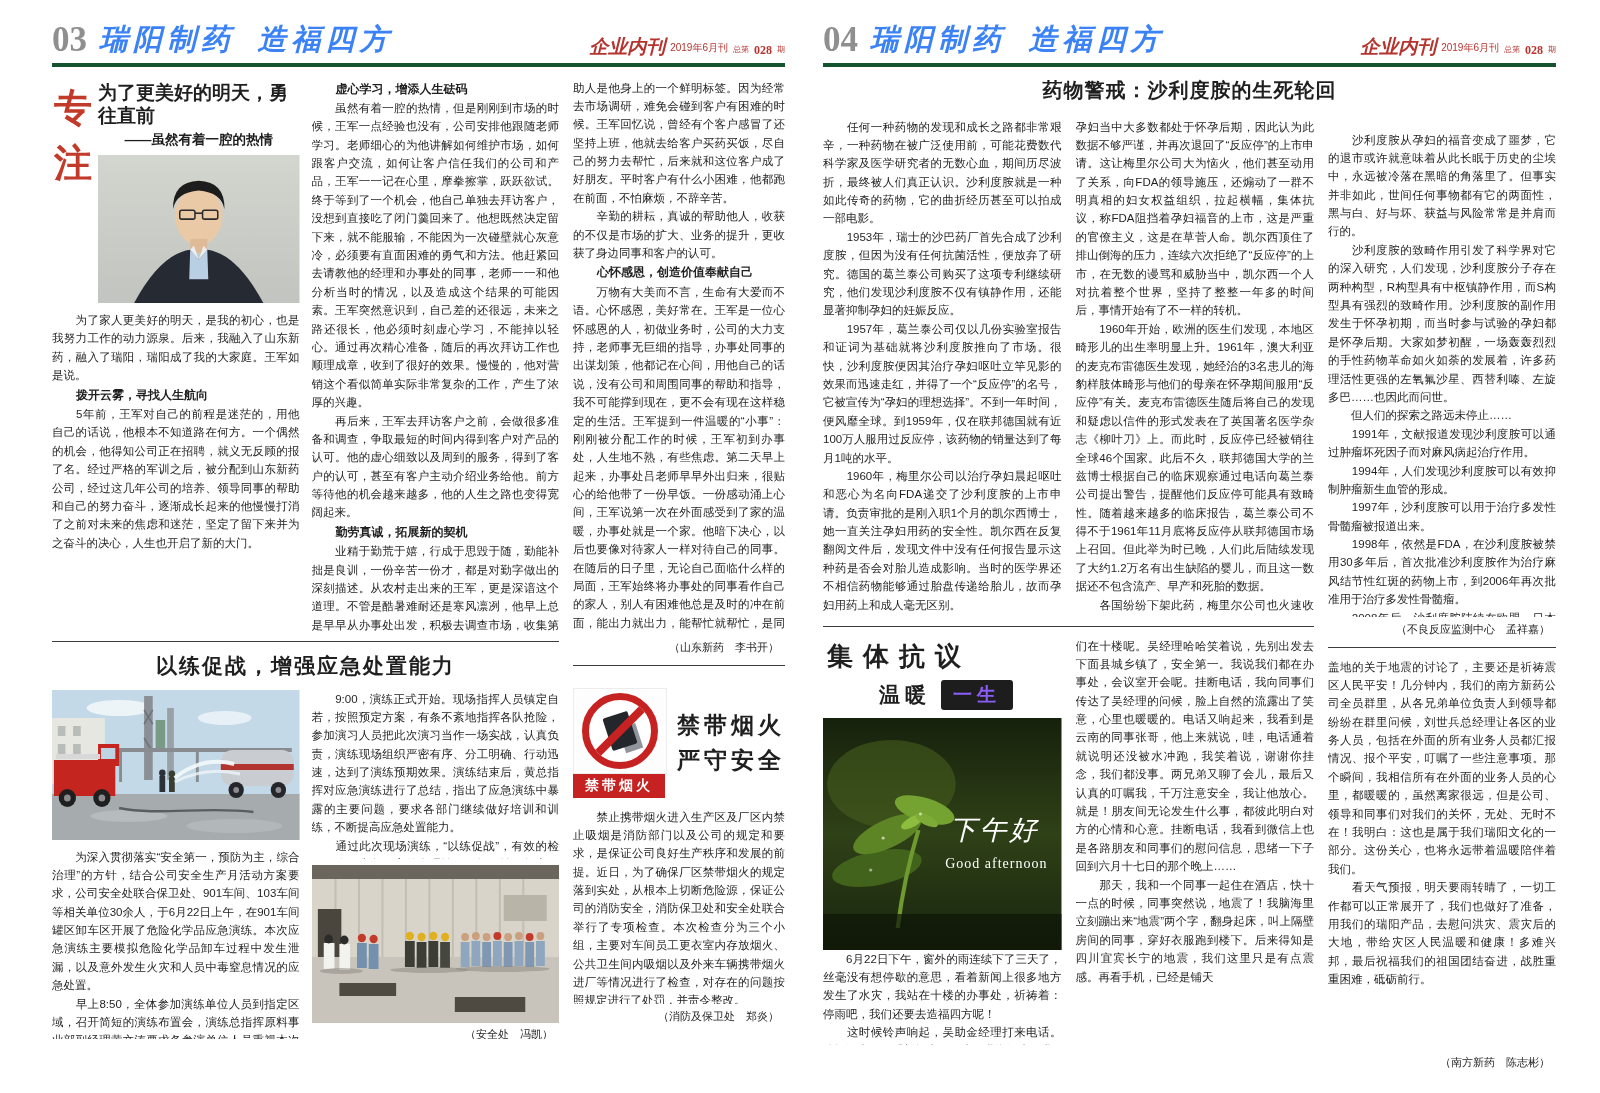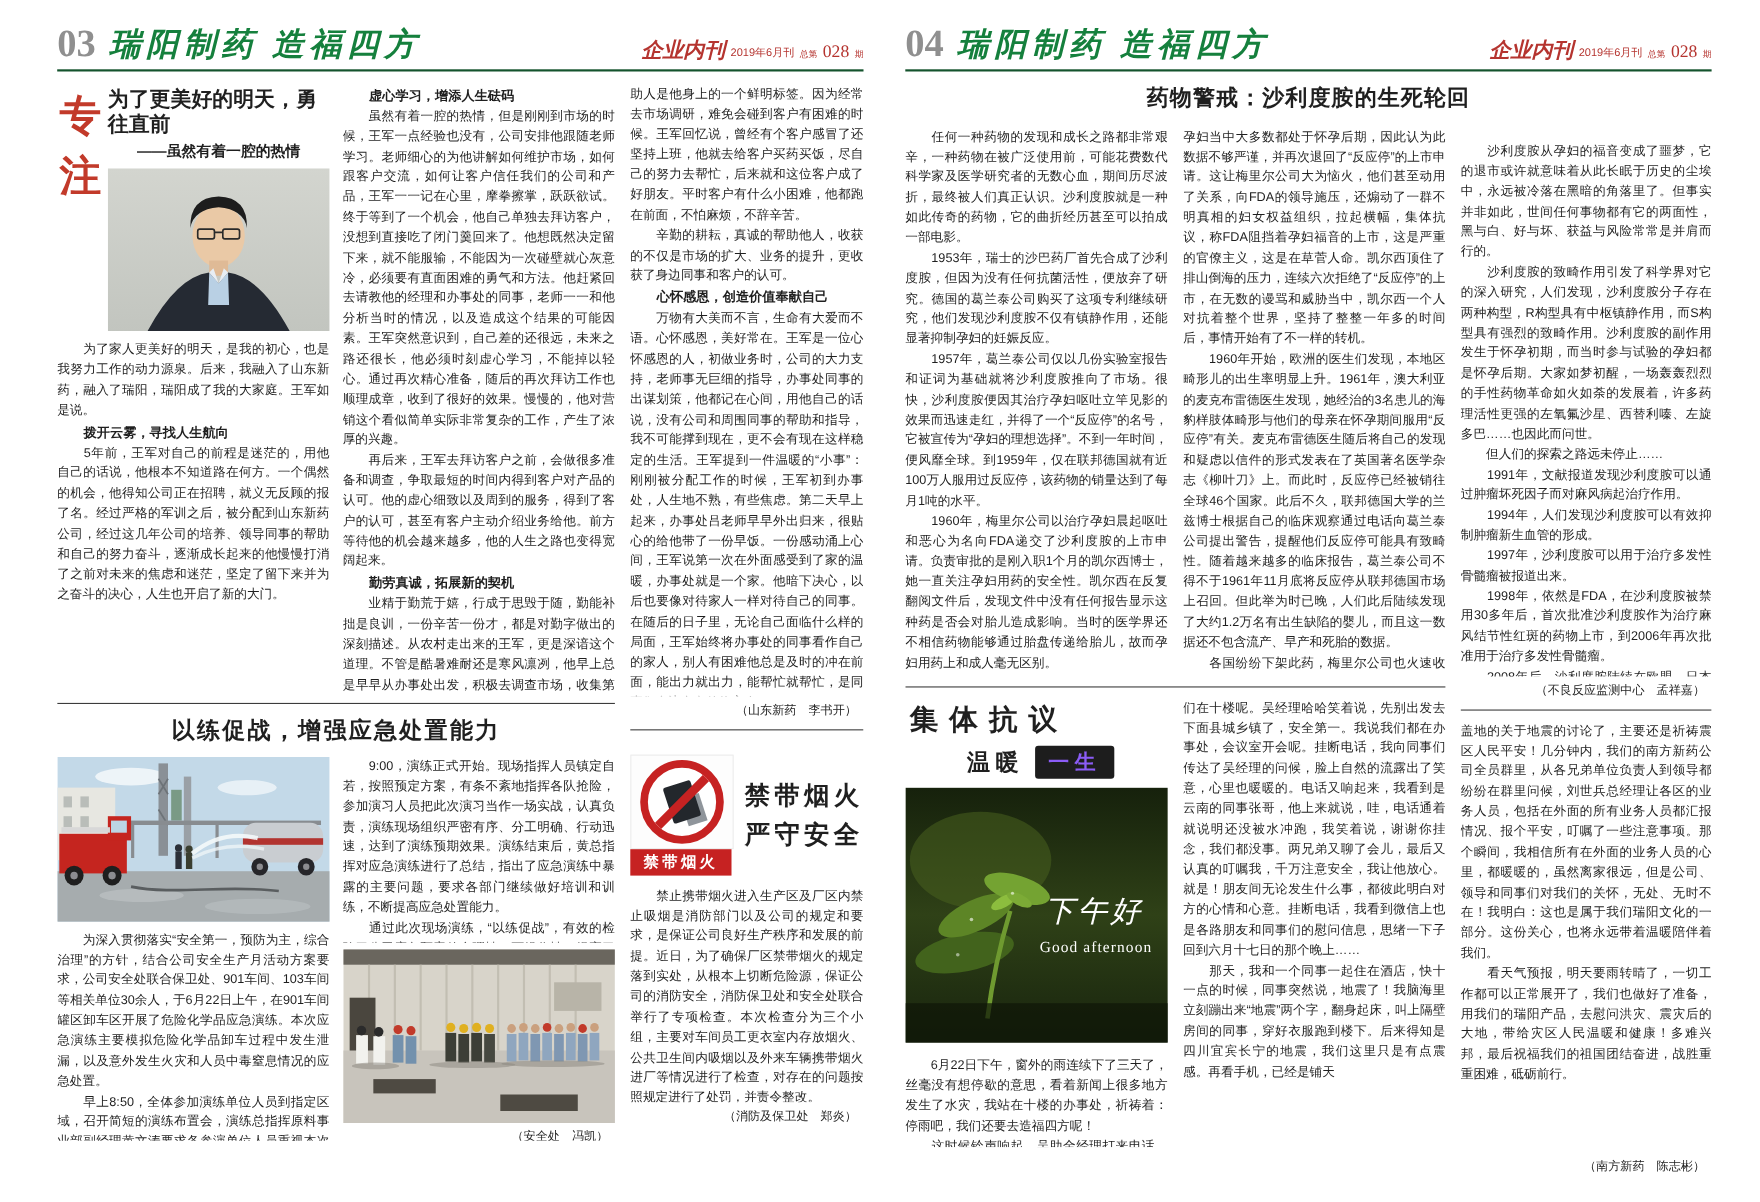--- a/index.html
+++ b/index.html
@@ -7,7 +7,7 @@
   .spread{display:flex;gap:38px;padding:24px 44px 0 52px;box-sizing:border-box;}
   .page{flex:1;min-width:0;}
   
-  .page-header{display:flex;align-items:flex-end;border-bottom:2px solid #14532d;padding-bottom:7px;}
+  .page-header{display:flex;align-items:flex-end;border-bottom:4px solid #14532d;padding-bottom:7px;}
   .page-num{font-size:35px;font-weight:bold;color:#8f8f8f;line-height:.9;margin-right:12px;font-family:"Liberation Serif","DejaVu Serif",serif;}
   .masthead{font-family:Liberation Serif, serif;font-weight:bold;font-style:italic;color:#15803d;font-size:29px;line-height:1;letter-spacing:5px;}
   .header-right{margin-left:auto;color:#b5342f;display:flex;align-items:flex-end;gap:5px;white-space:nowrap;}

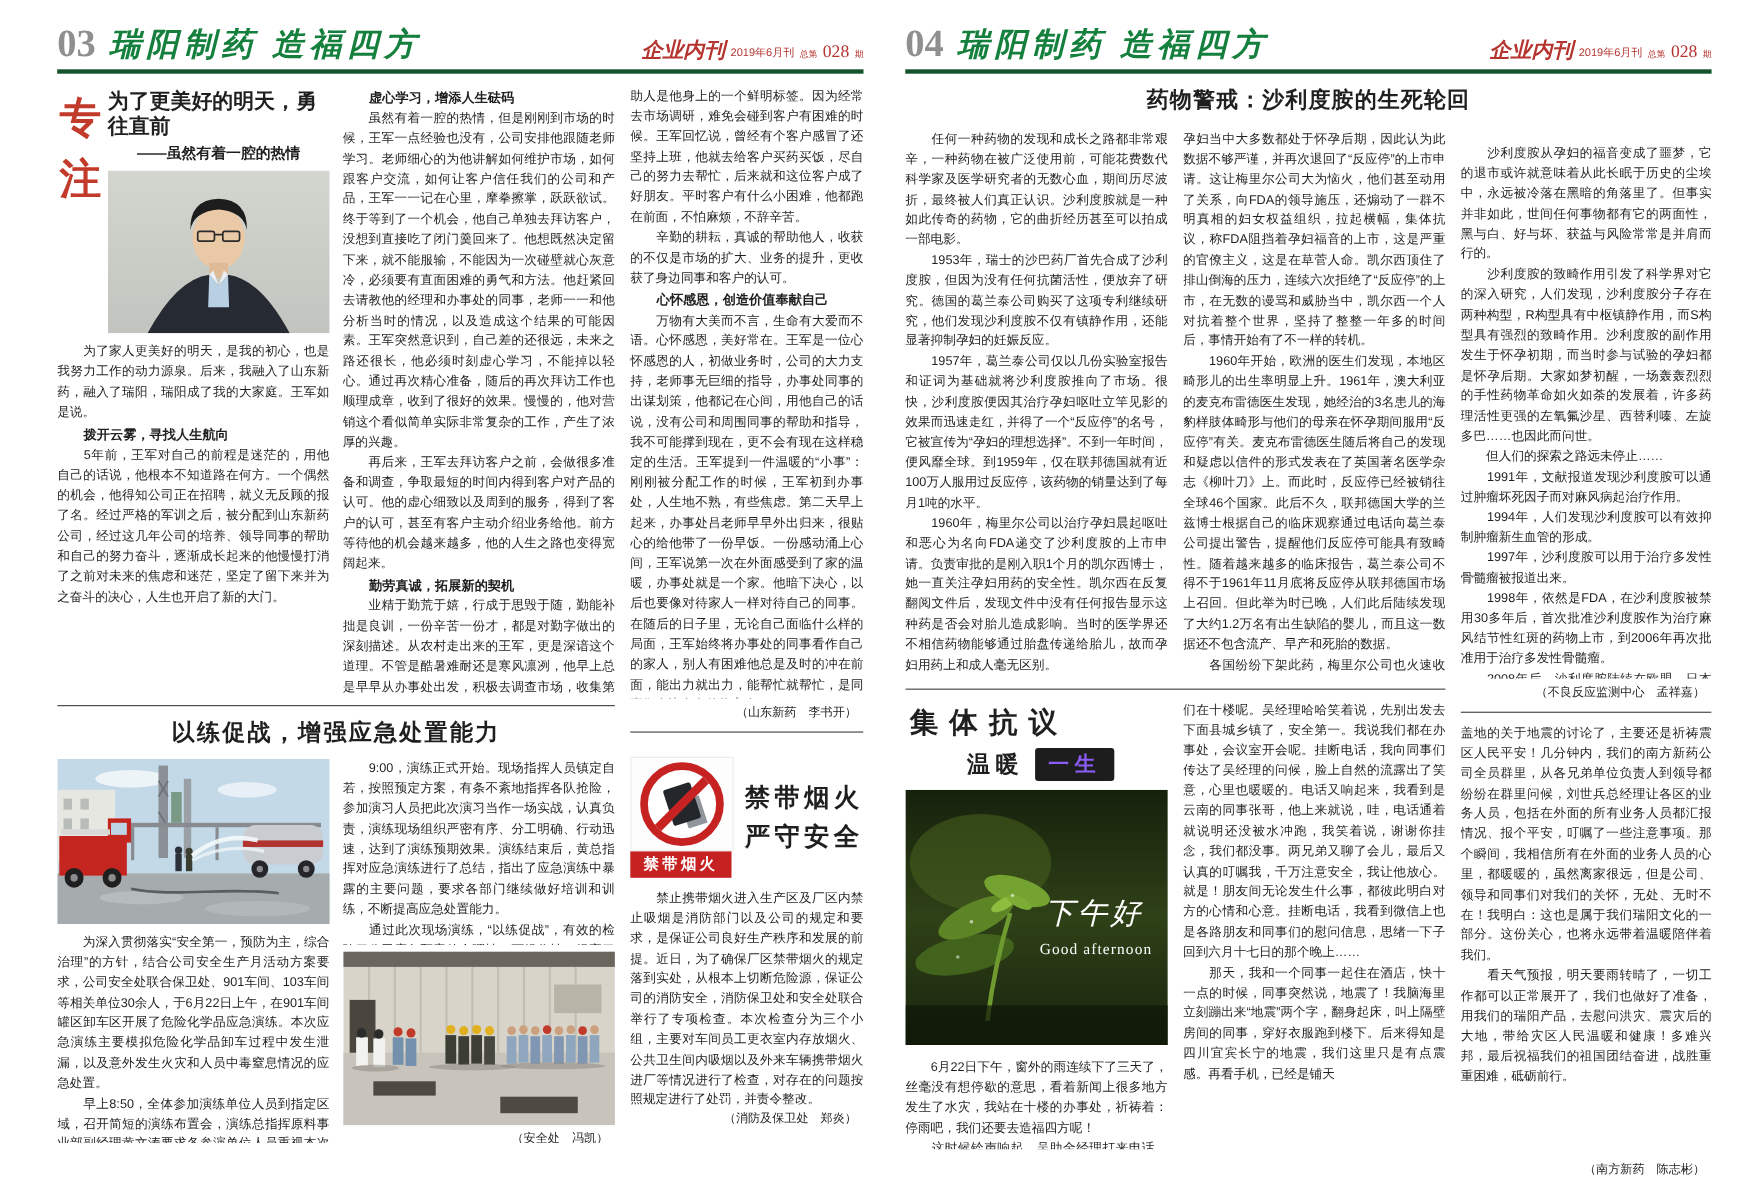--- a/index.html
+++ b/index.html
@@ -9,7 +9,7 @@
   
   .page-header{display:flex;align-items:flex-end;border-bottom:4px solid #14532d;padding-bottom:7px;}
   .page-num{font-size:35px;font-weight:bold;color:#8f8f8f;line-height:.9;margin-right:12px;font-family:"Liberation Serif","DejaVu Serif",serif;}
-  .masthead{font-family:Liberation Serif, serif;font-weight:bold;font-style:italic;color:#15803d;font-size:29px;line-height:1;letter-spacing:5px;}
+  .masthead{font-family:Liberation Mono, monospace;font-weight:bold;font-style:italic;color:#3b82f6;font-size:29px;line-height:1;letter-spacing:5px;}
   .header-right{margin-left:auto;color:#b5342f;display:flex;align-items:flex-end;gap:5px;white-space:nowrap;}
   .journal-name{font-family:"Liberation Serif","DejaVu Serif",serif;font-weight:bold;font-style:italic;font-size:19px;line-height:1;}
   .issue-date{font-size:10px;margin-bottom:1px;}

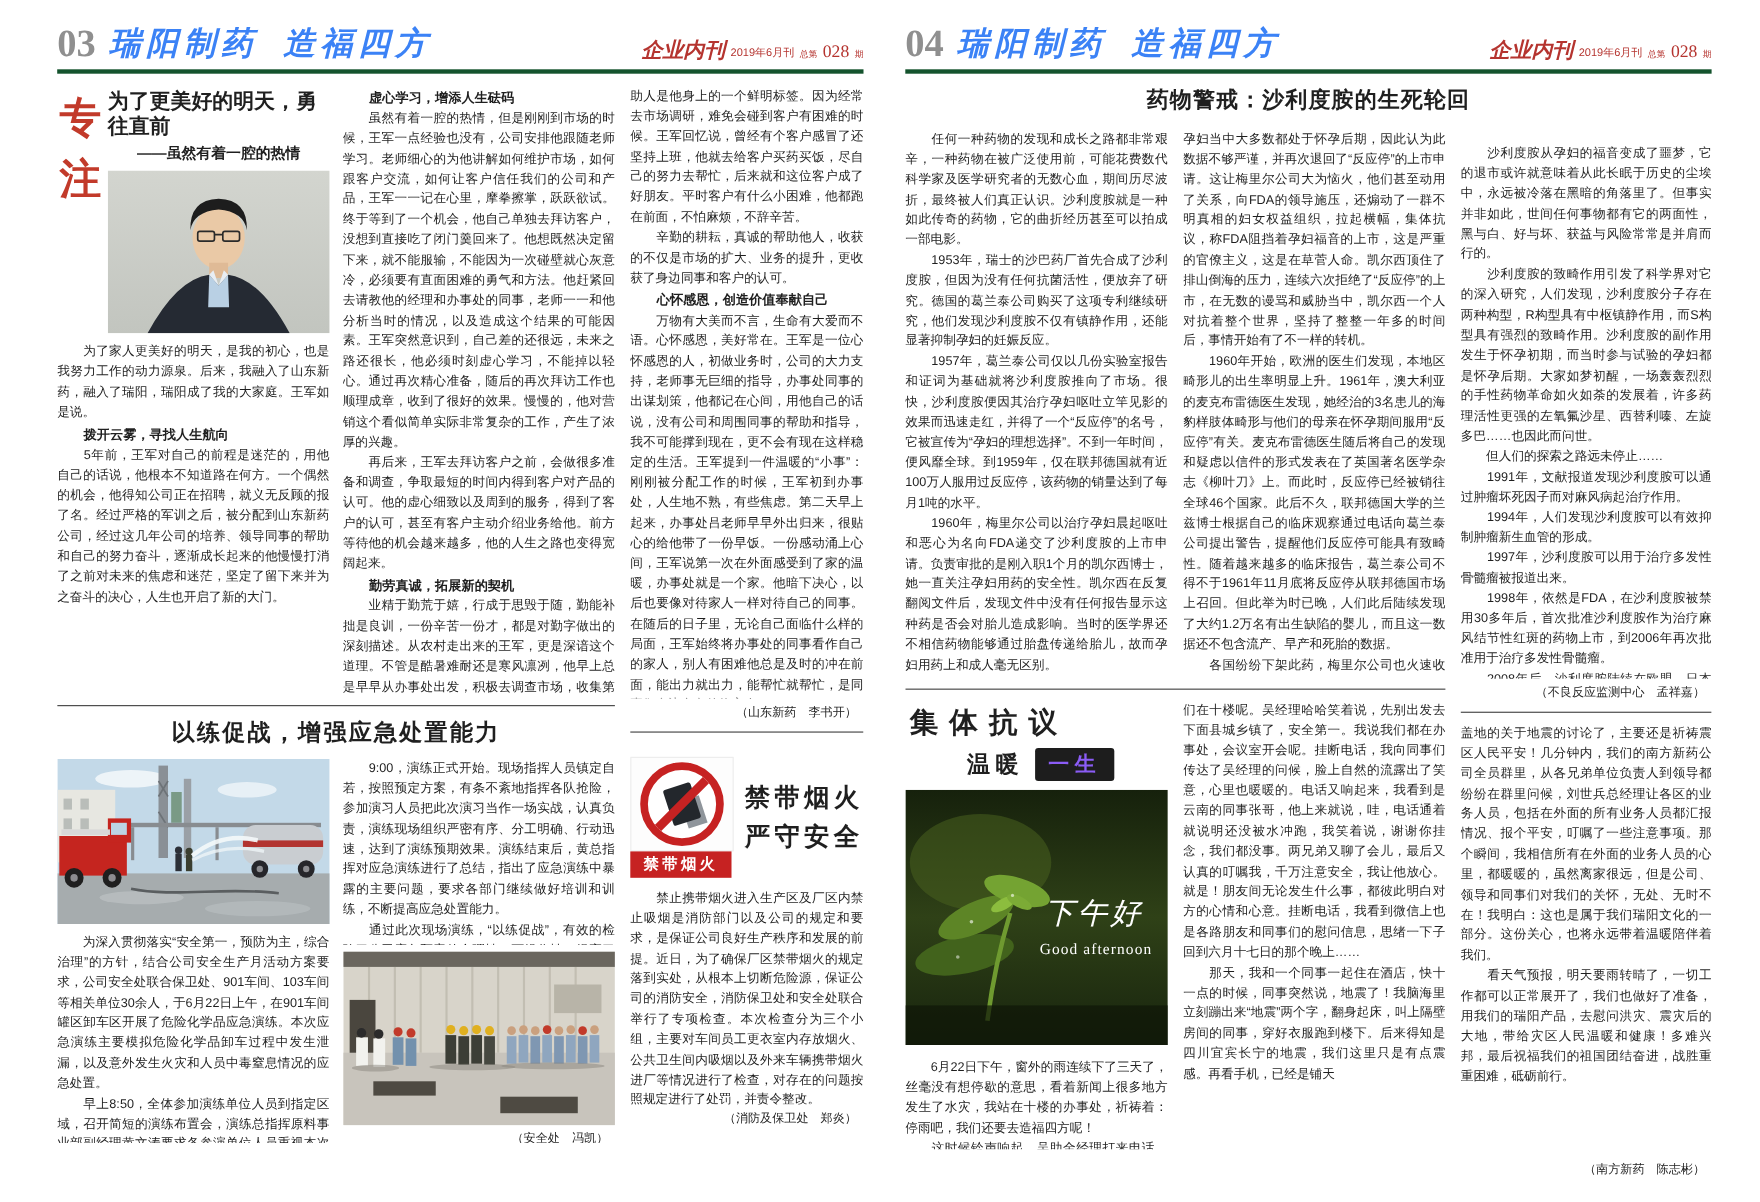--- a/index.html
+++ b/index.html
@@ -14,7 +14,7 @@
   .journal-name{font-family:"Liberation Serif","DejaVu Serif",serif;font-weight:bold;font-style:italic;font-size:19px;line-height:1;}
   .issue-date{font-size:10px;margin-bottom:1px;}
   .issue-small{font-size:8px;margin-bottom:1px;}
-  .issue-no{font-family:"Liberation Serif","DejaVu Serif",serif;font-size:16px;line-height:1;}
+  .issue-no{font-family:"Liberation Serif","DejaVu Serif",serif;font-size:12px;line-height:1;font-weight:bold;}
   
   .page-body{display:flex;gap:14px;padding-top:12px;height:960px;overflow:hidden;}
   .main-region{flex:1;min-width:0;}

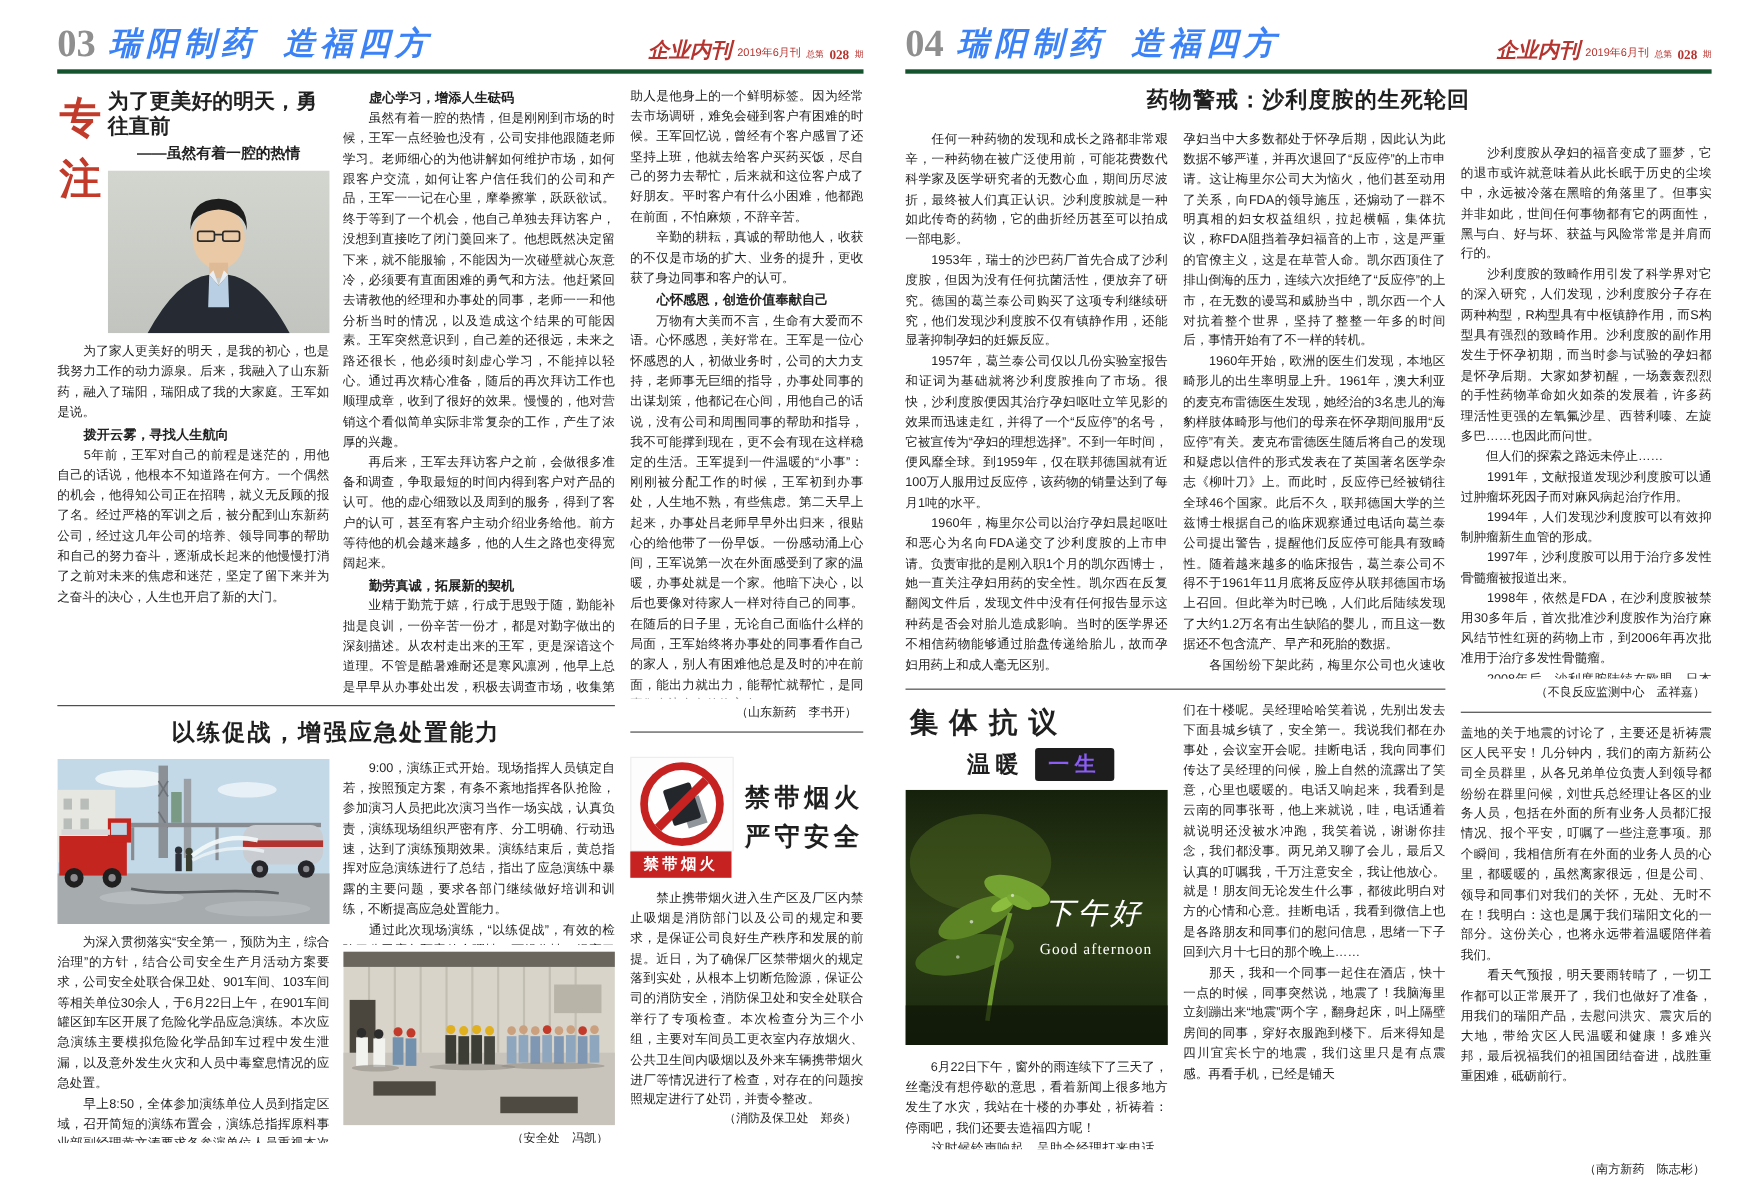--- a/index.html
+++ b/index.html
@@ -71,7 +71,7 @@
   .greet-t2{display:flex;align-items:center;gap:10px;margin:6px 0 0 52px;}
   .warm{font-size:21px;font-weight:bold;letter-spacing:5px;}
   .life-box{background:#1d1d1d;color:#8b5cf6;font-size:19px;font-weight:bold;padding:2px 12px;border-radius:3px;letter-spacing:5px;}
-  .sprout-wrap{position:relative;flex:none;margin-bottom:12px;}
+  .sprout-wrap{position:relative;flex:none;margin-bottom:0;}
   .sprout-wrap svg{display:block;width:100%;height:232px;}
   .sprout-cn{position:absolute;right:22px;top:94px;color:#fff;font-size:27px;font-family:"Liberation Serif","DejaVu Serif",serif;font-style:italic;letter-spacing:3px;}
   .sprout-en{position:absolute;right:14px;top:138px;color:#fff;font-size:14px;letter-spacing:1px;font-family:"Liberation Serif","DejaVu Serif",serif;}

